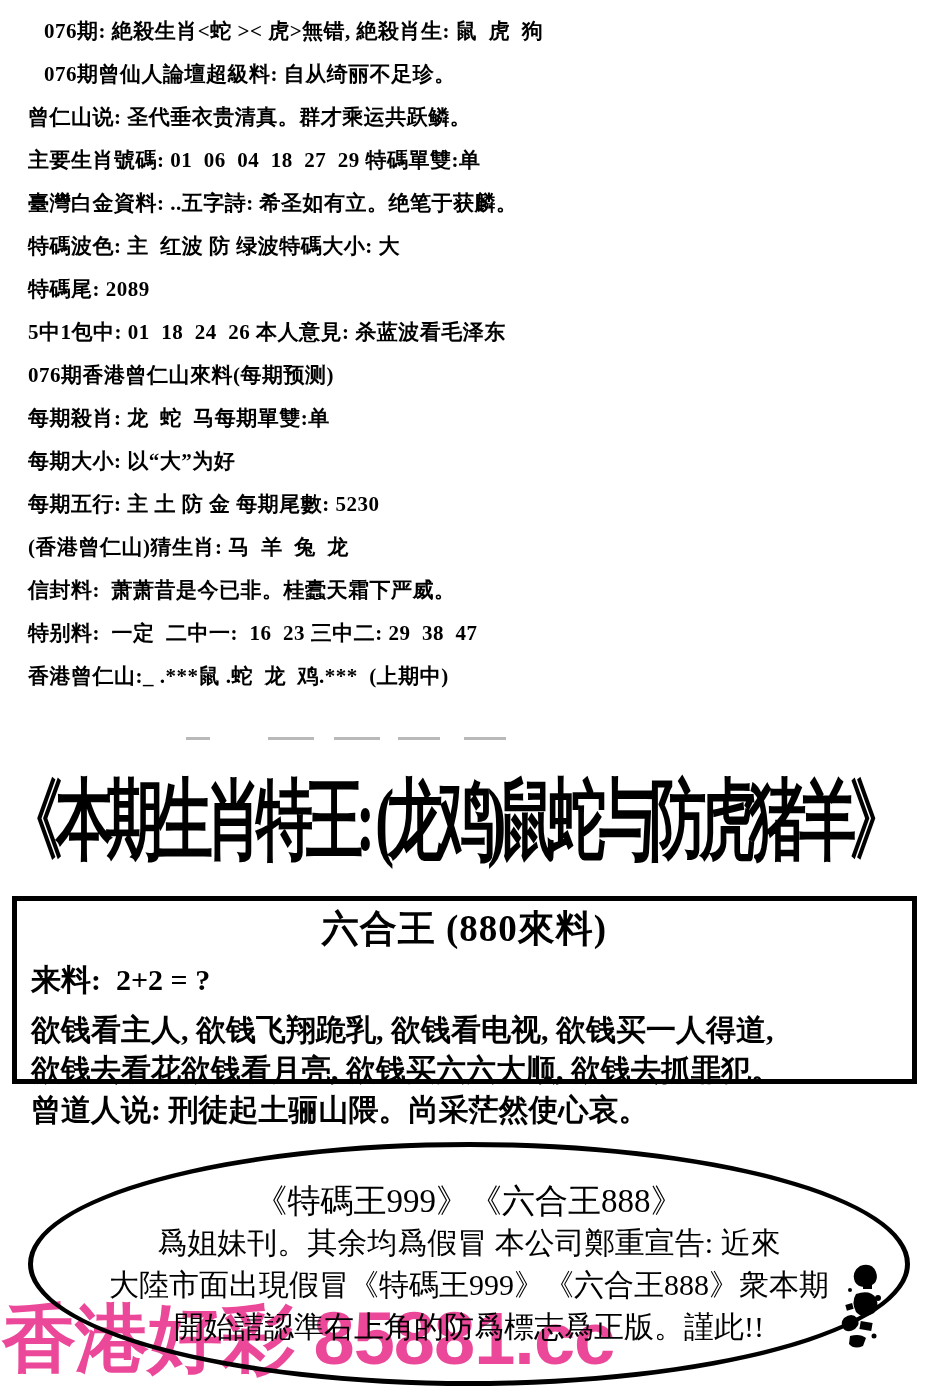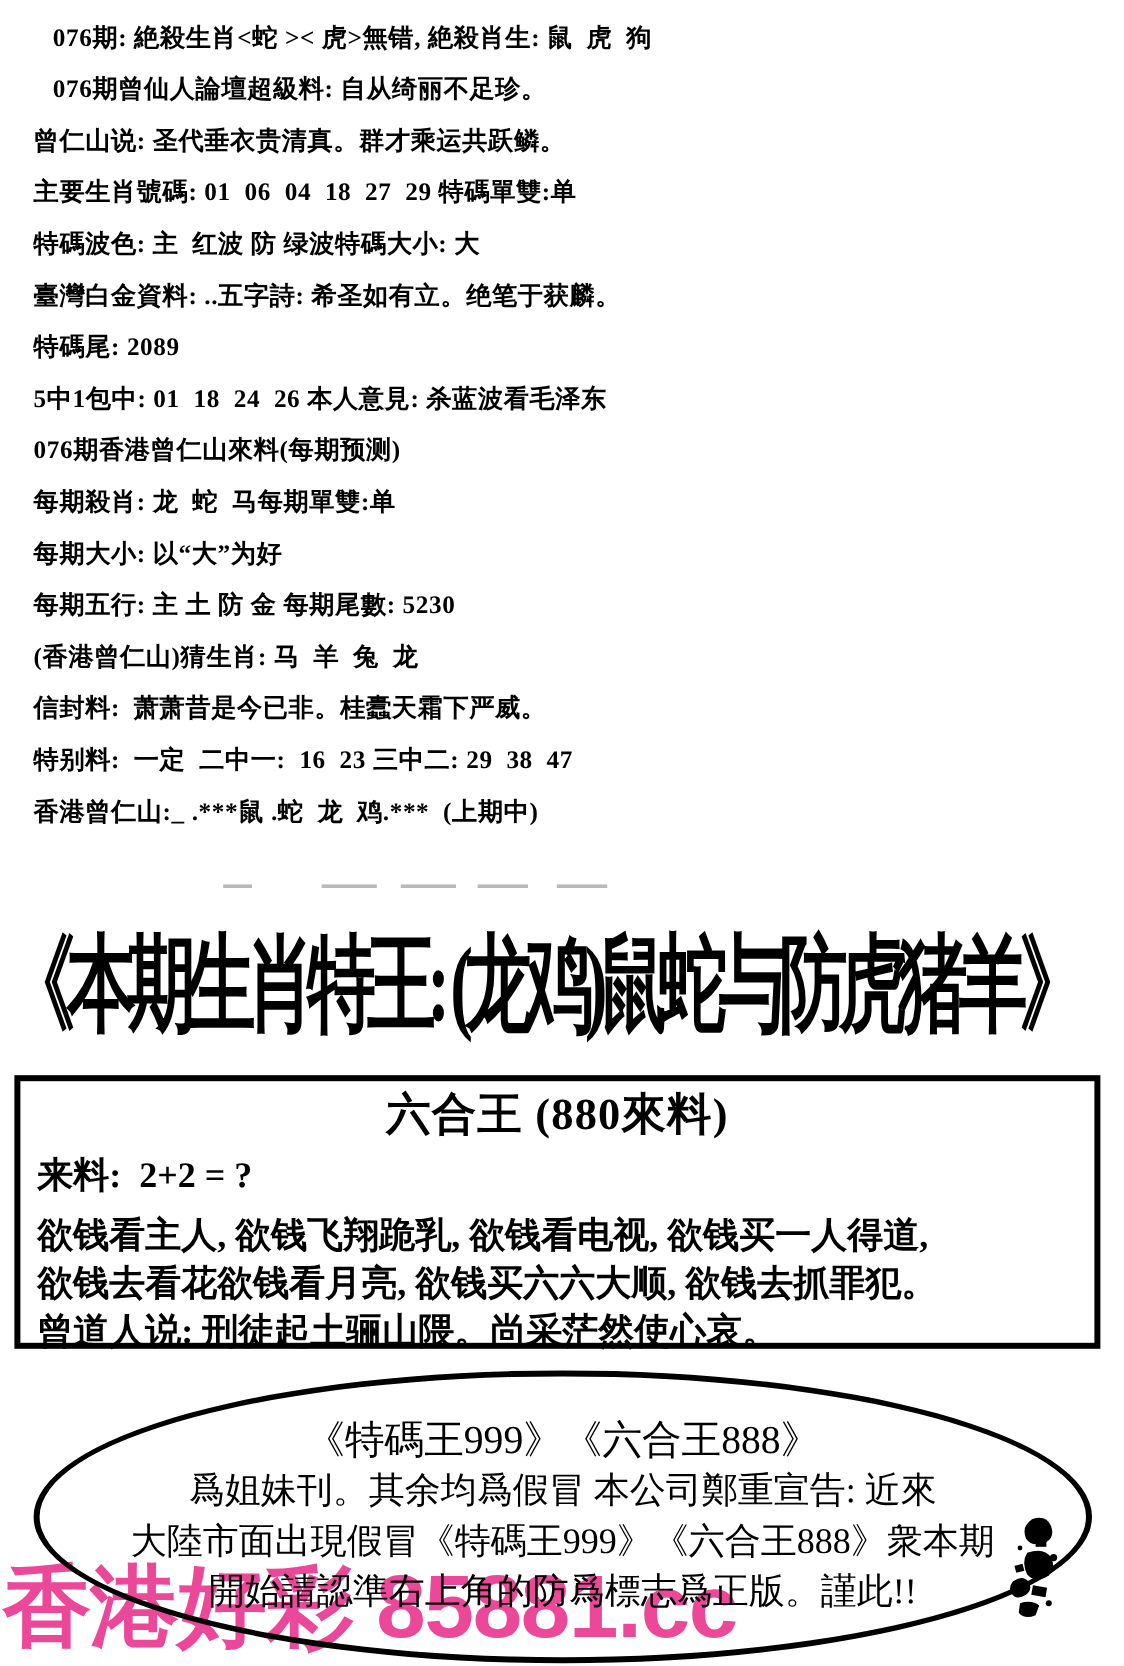--- a/index.html
+++ b/index.html
@@ -69,8 +69,8 @@
   <div class="doc-line indent">076期曾仙人論壇超級料: 自从绮丽不足珍。</div>
   <div class="doc-line">曾仁山说: 圣代垂衣贵清真。群才乘运共跃鳞。</div>
   <div class="doc-line">主要生肖號碼: 01  06  04  18  27  29 特碼單雙:单</div>
+  <div class="doc-line">臺灣白金資料: ..五字詩: 希圣如有立。绝笔于获麟。</div>
   <div class="doc-line">特碼波色: 主  红波 防 绿波特碼大小: 大</div>
-  <div class="doc-line">臺灣白金資料: ..五字詩: 希圣如有立。绝笔于获麟。</div>
   <div class="doc-line">特碼尾: 2089</div>
   <div class="doc-line">5中1包中: 01  18  24  26 本人意見: 杀蓝波看毛泽东</div>
   <div class="doc-line">076期香港曾仁山來料(每期预测)</div>

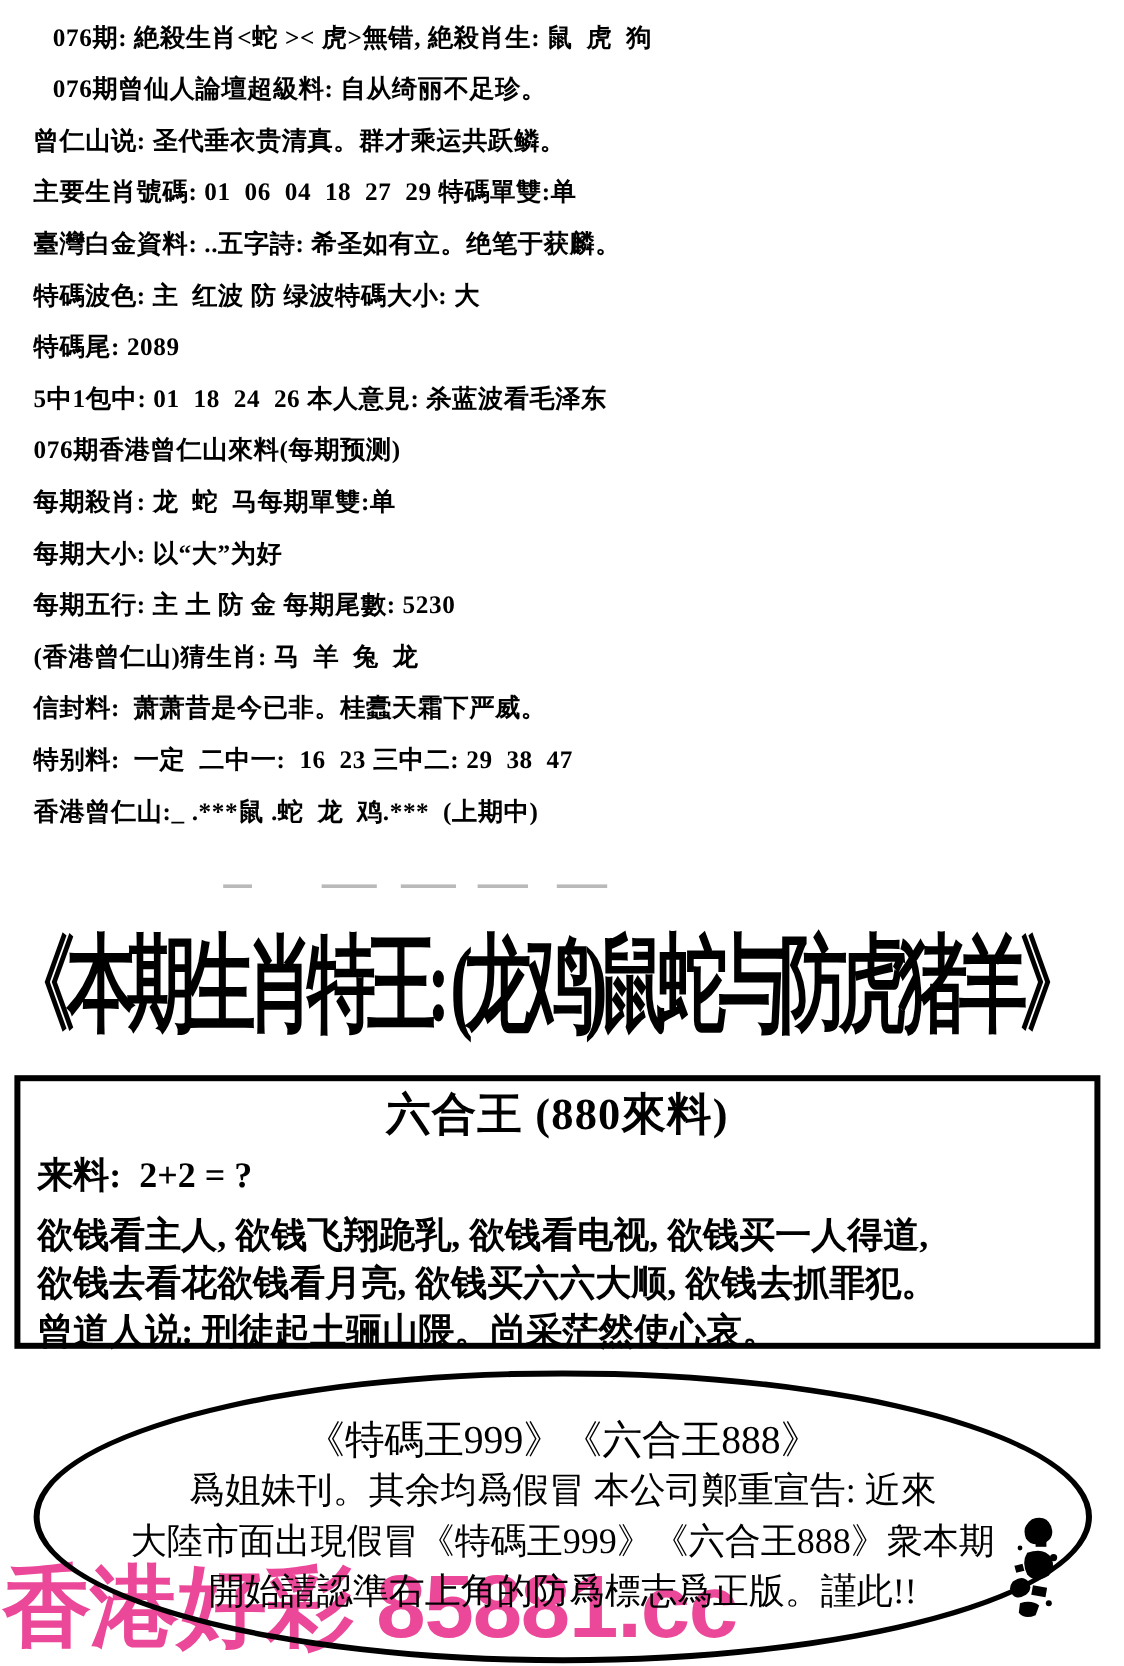--- a/index.html
+++ b/index.html
@@ -32,7 +32,7 @@
   
   #box {
     position:absolute; left:12px; top:896px;
-    width:905px; height:228px;
+    width:905px; height:188px;
     border:5px solid #000; box-sizing:border-box;
     background:#fff;
   }

